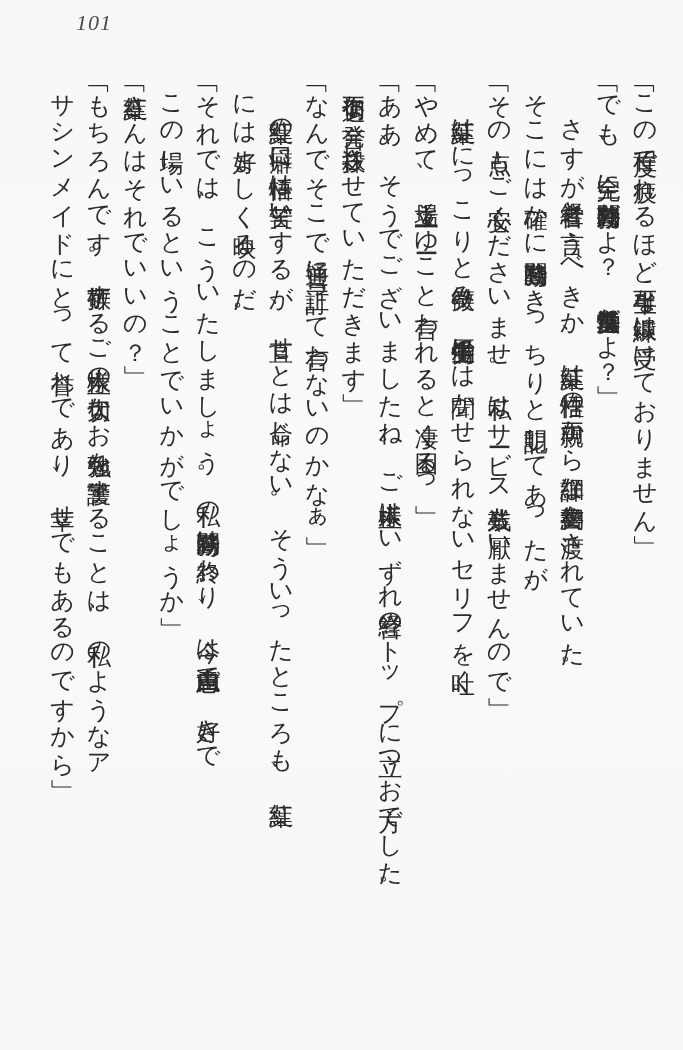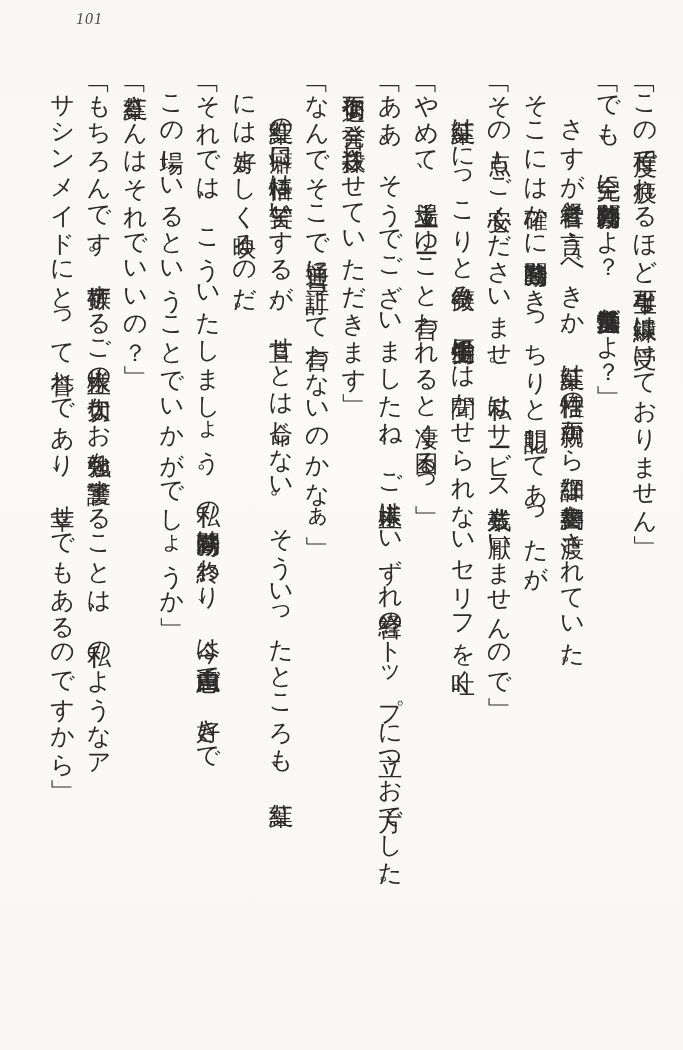--- a/index.html
+++ b/index.html
@@ -21,7 +21,7 @@
     top: 10px;
     left: 76px;
     font-style: italic;
-    font-size: 16px;
+    font-size: 22px;
     letter-spacing: 1px;
     color: #4a4a4a;
   }

